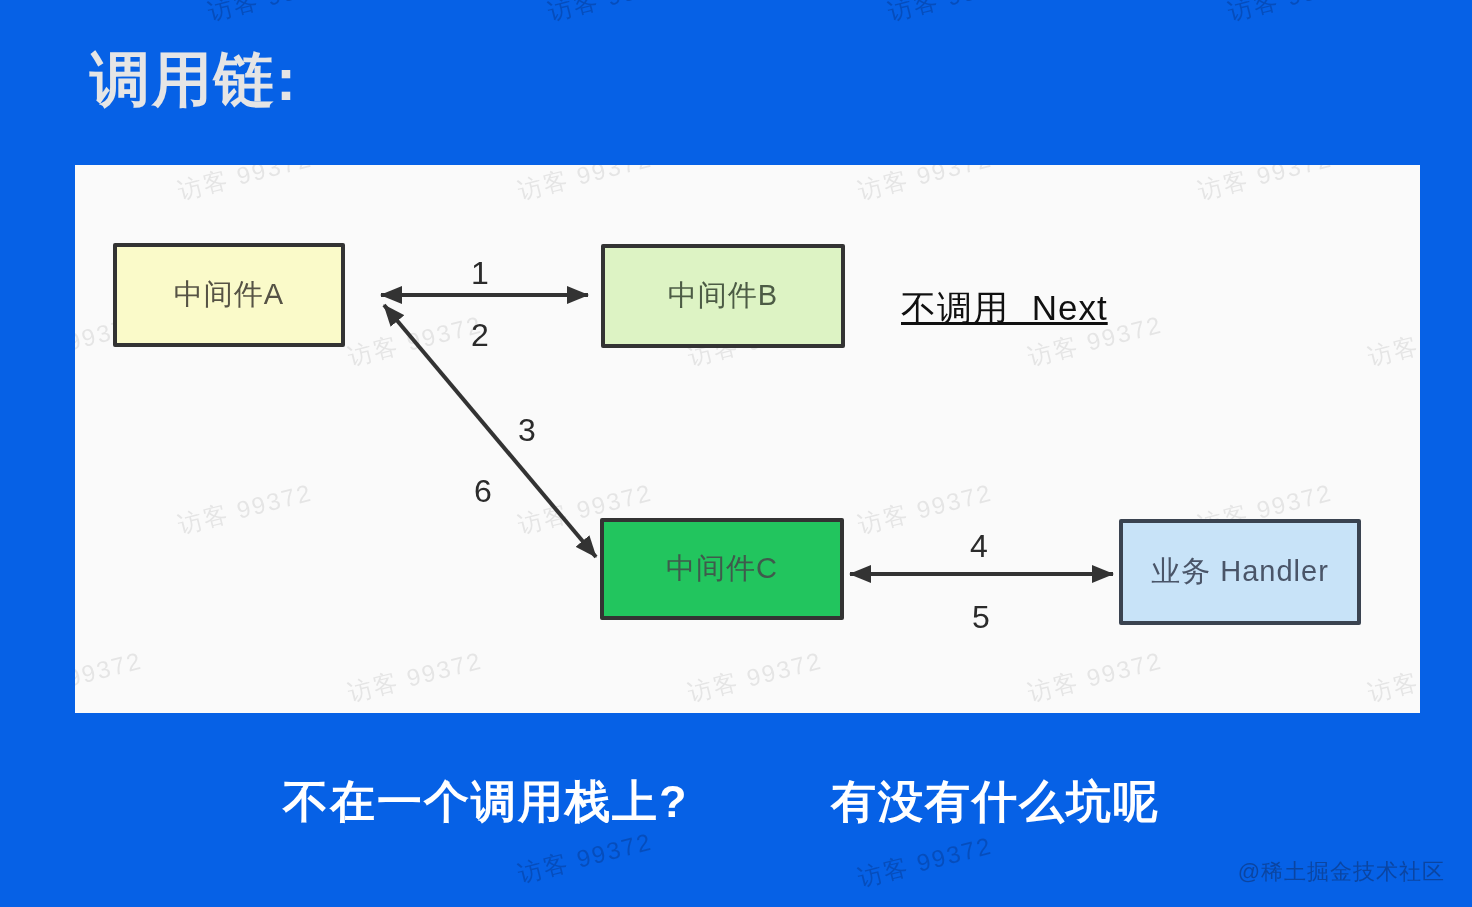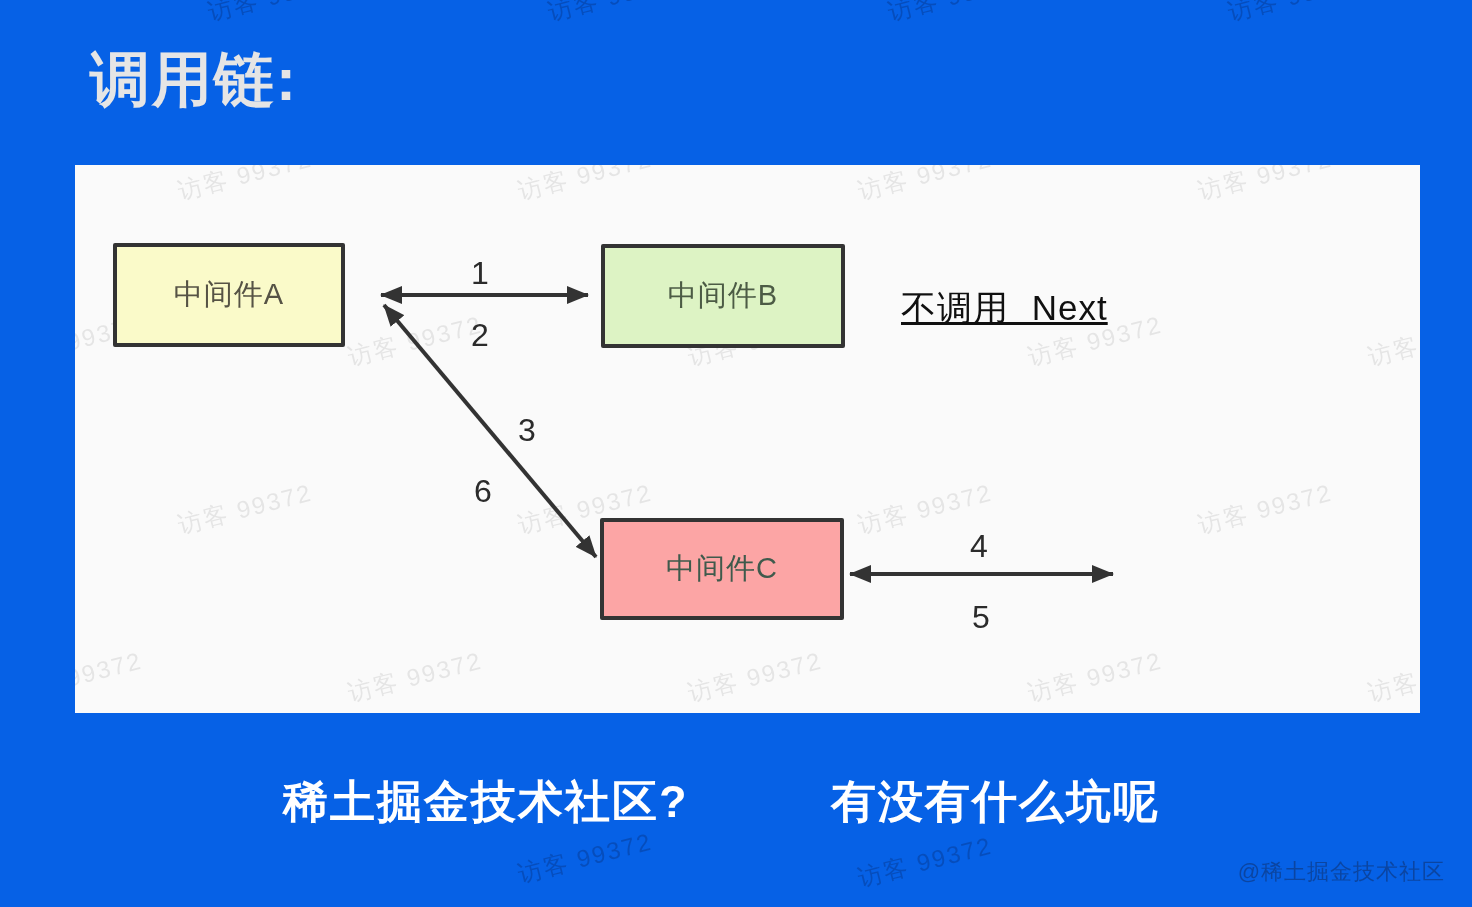--- a/index.html
+++ b/index.html
@@ -34,7 +34,7 @@
   }
   .box-a { left: 38px;   top: 78px;  width: 232px; height: 104px; background: #FAFAC9; color: #565345; }
   .box-b { left: 518px;  top: 79px;  width: 244px; height: 104px; background: #DDF3C4; color: #4C5B45; margin-left: 8px; }
-  .box-c { left: 525px;  top: 353px; width: 244px; height: 102px; background: #fca5a5; color: #3F5A4C; }
+  .box-c { left: 525px;  top: 353px; width: 244px; height: 102px; background: #22c55e; color: #3F5A4C; }
   .box-h { left: 1044px; top: 354px; width: 242px; height: 106px; background: #C8E3F8; color: #4A5568; border-color: #3A4350; }
 
   .num {

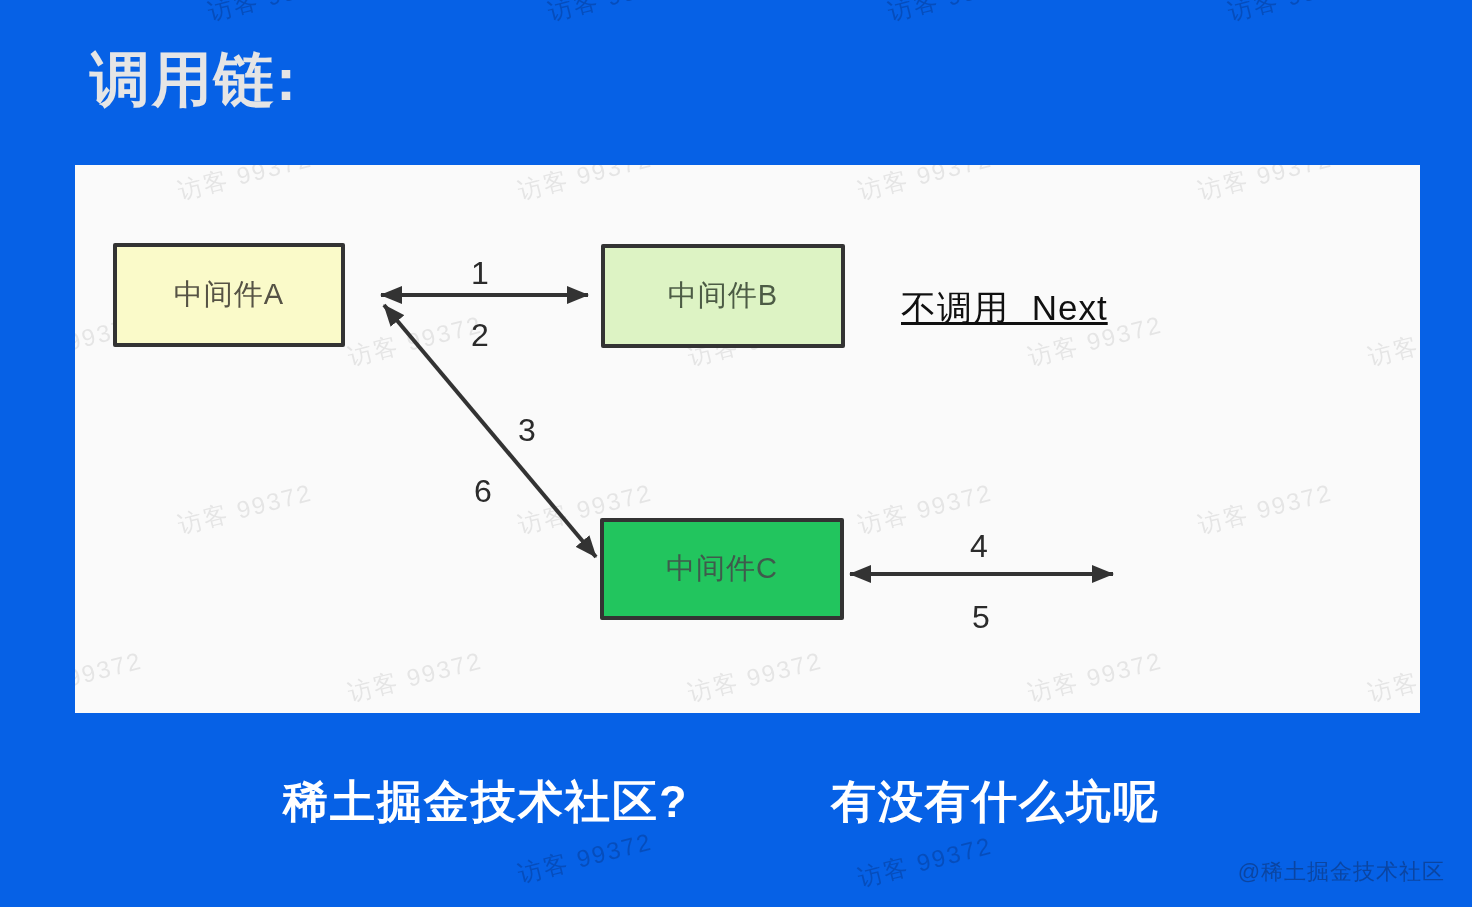--- a/index.html
+++ b/index.html
@@ -133,6 +133,9 @@
   <div class="box box-c">
     <span>中间件C</span>
   </div>
+  <div class="box box-h">
+    <span>业务 Handler</span>
+  </div>
 
   <span class="num num-1">1</span>
   <span class="num num-2">2</span>

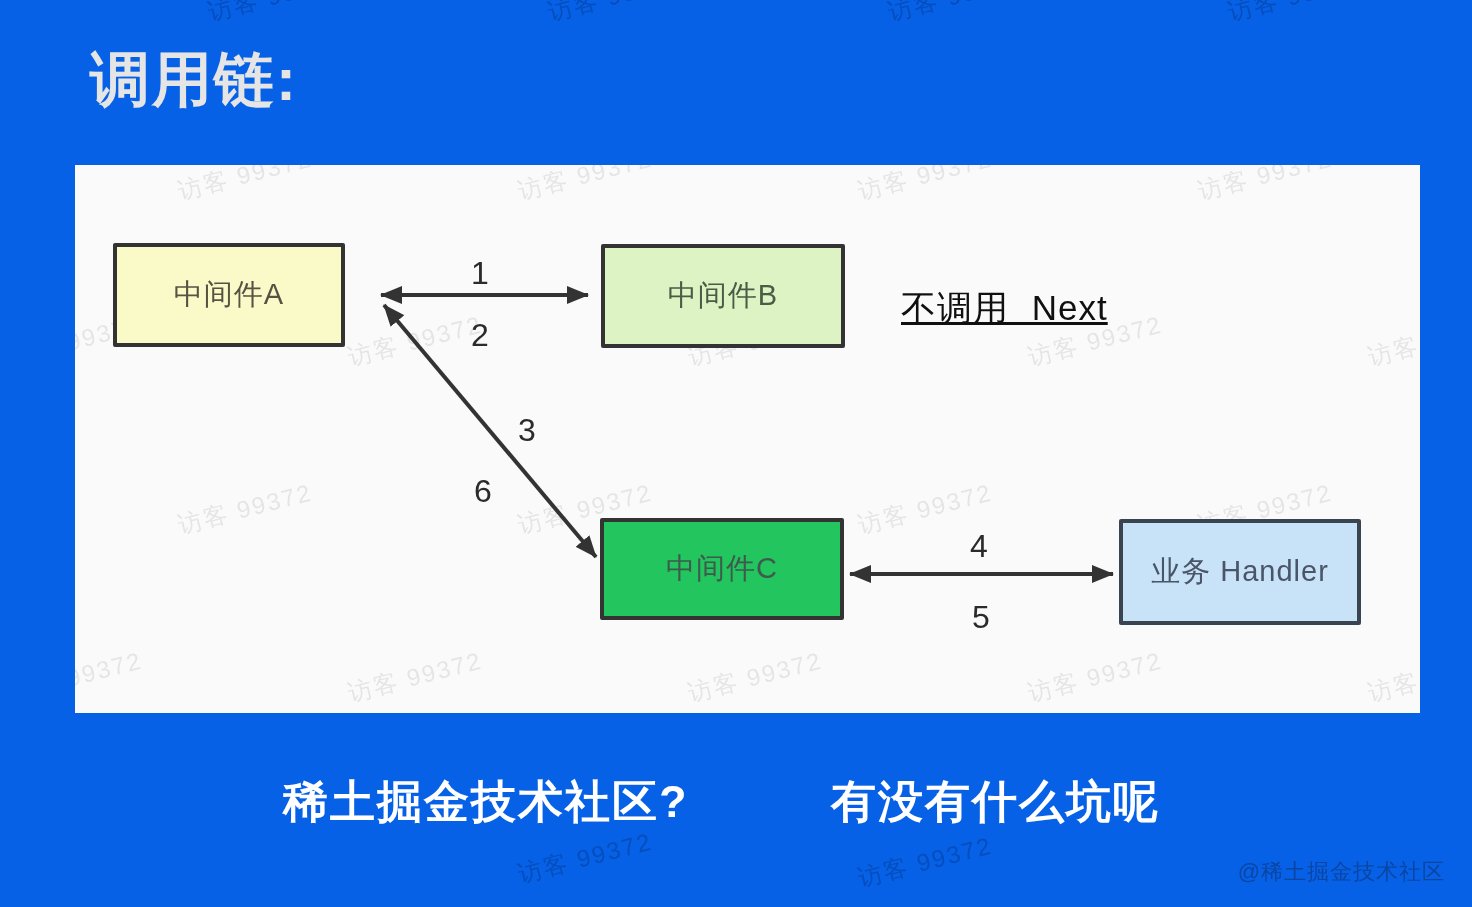--- a/index.html
+++ b/index.html
@@ -147,7 +147,7 @@
   <div class="note note-no-next">不调用 Next</div>
 </div>
 
-<div class="caption caption-left">稀土掘金技术社区?</div>
+<div class="caption caption-left">不在一个调用栈上?</div>
 <div class="caption caption-right">有没有什么坑呢</div>
 
 <div class="credit">@稀土掘金技术社区</div>

